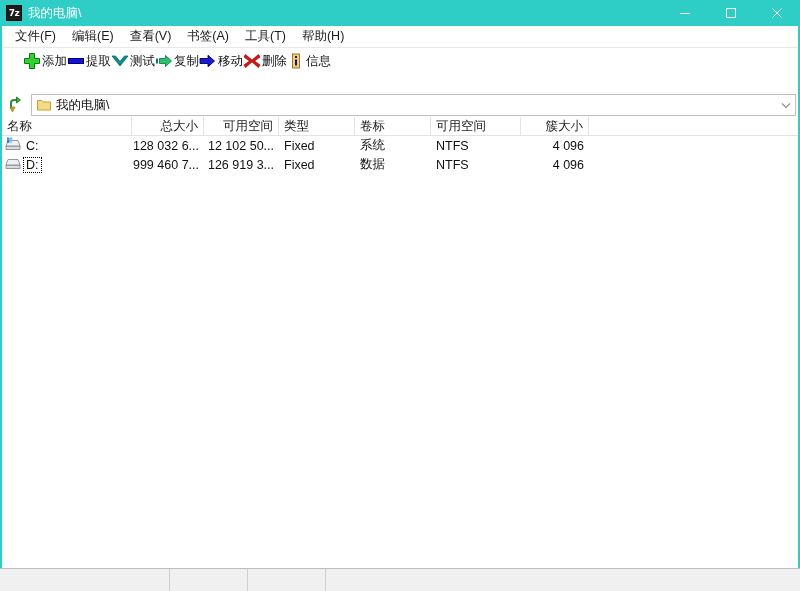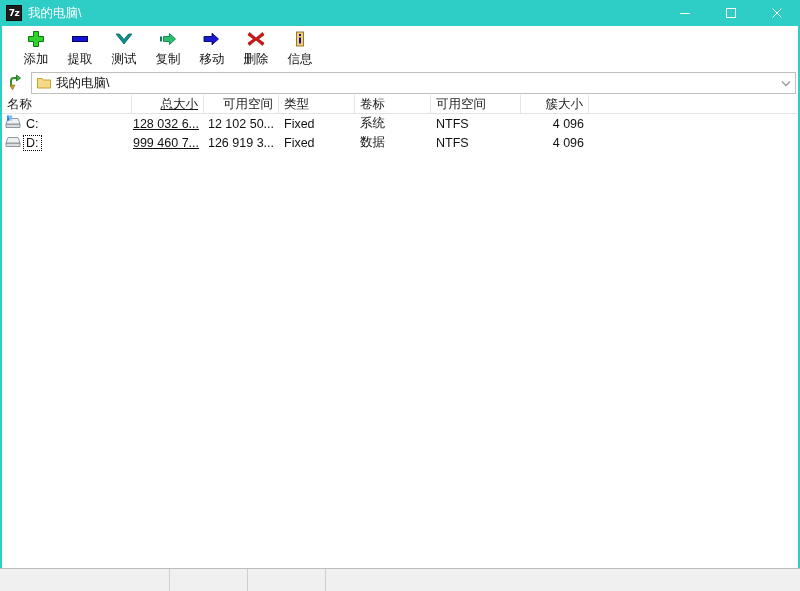--- a/index.html
+++ b/index.html
@@ -295,6 +295,14 @@
     </div>
   </div>
 
+  <div class="menubar">
+    <div class="menu-item">文件(F)</div>
+    <div class="menu-item">编辑(E)</div>
+    <div class="menu-item">查看(V)</div>
+    <div class="menu-item">书签(A)</div>
+    <div class="menu-item">工具(T)</div>
+    <div class="menu-item">帮助(H)</div>
+  </div>
 
   <div class="toolbar">
 

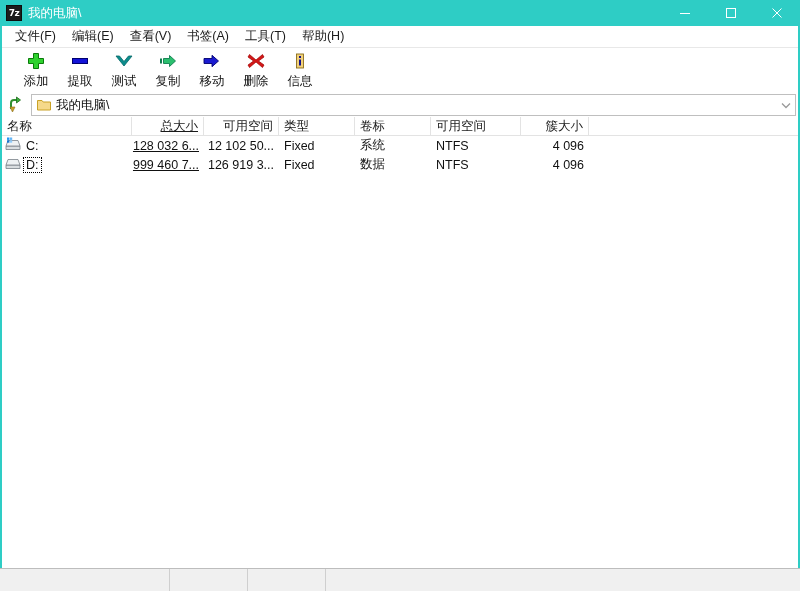--- a/index.html
+++ b/index.html
@@ -110,9 +110,9 @@
   .tb-btn {
     width: 28px;
     display: flex;
-    flex-direction: column;
-    align-items: center;
-    justify-content: flex-end;
+    flex-direction: row;
+    align-items: center;
+    justify-content: space-between;
     margin-left: 16px;
   }
   .tb-ico {

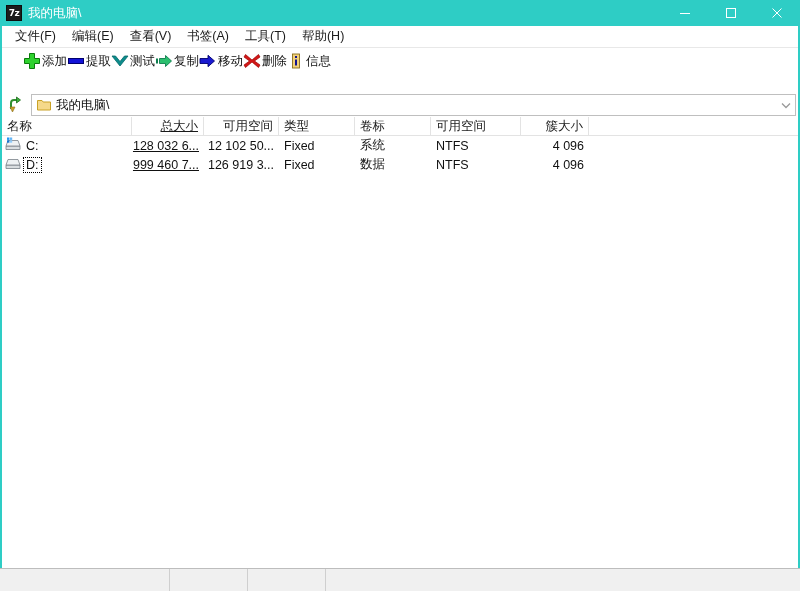--- a/index.html
+++ b/index.html
@@ -232,7 +232,7 @@
 
   
   .c-name  { width: 130px; }
-  .c-size  { width: 72px; text-decoration: underline; }
+  .c-size  { width: 72px; }
   .c-free  { width: 75px; }
   .c-type  { width: 76px; }
   .c-label { width: 76px; font-family: Liberation Serif, serif; }

